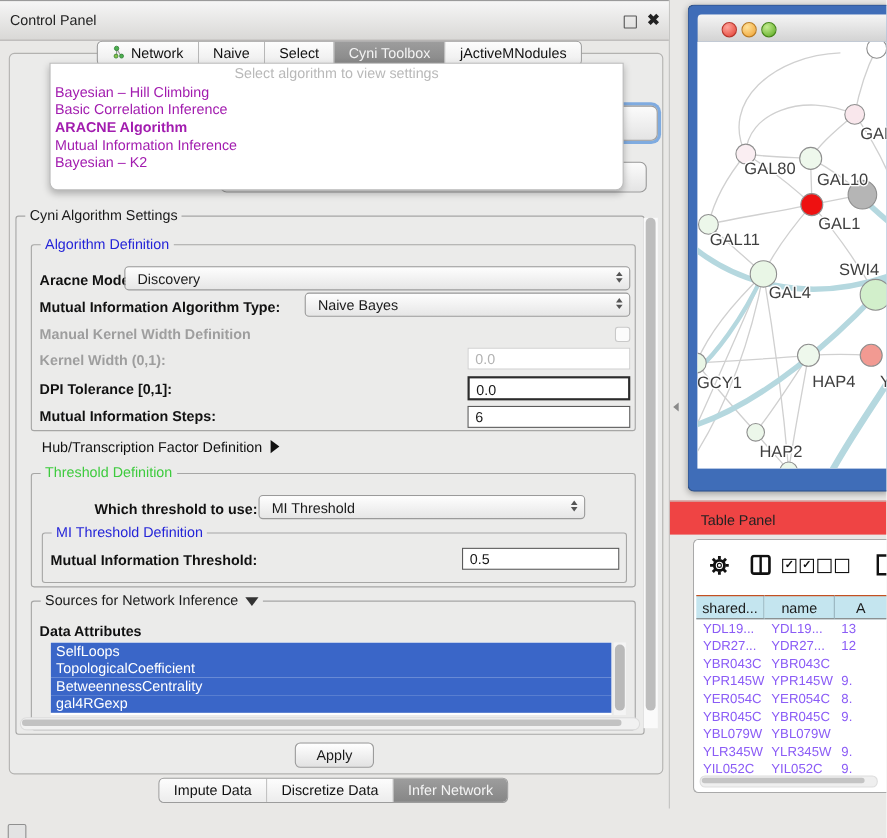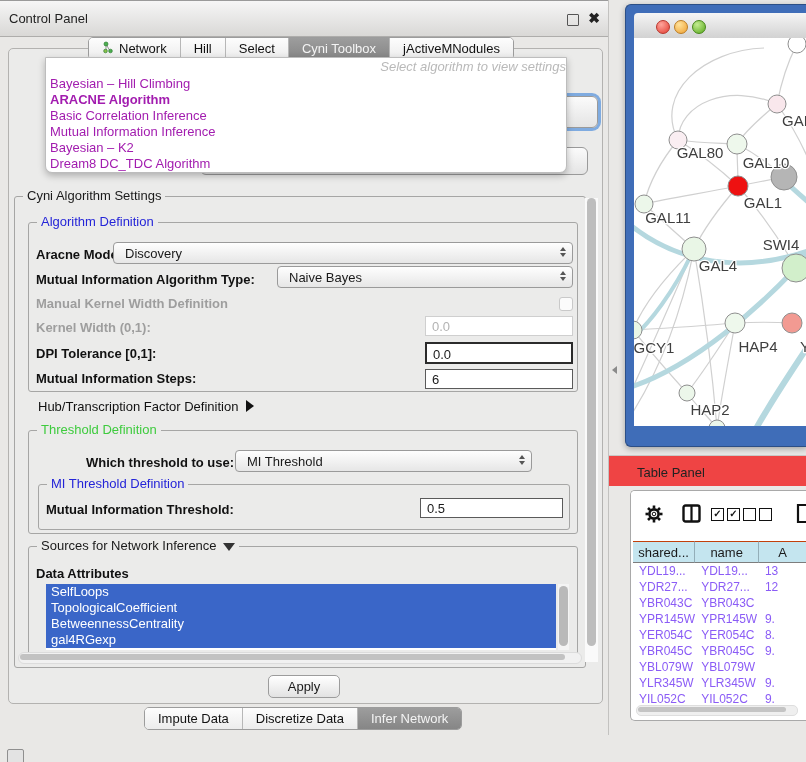--- a/index.html
+++ b/index.html
@@ -161,7 +161,7 @@
           <span>Network</span>
         </div>
         <div class="tab">
-          <span>Hill</span>
+          <span>Naive</span>
         </div>
         <div class="tab">
           <span>Select</span>

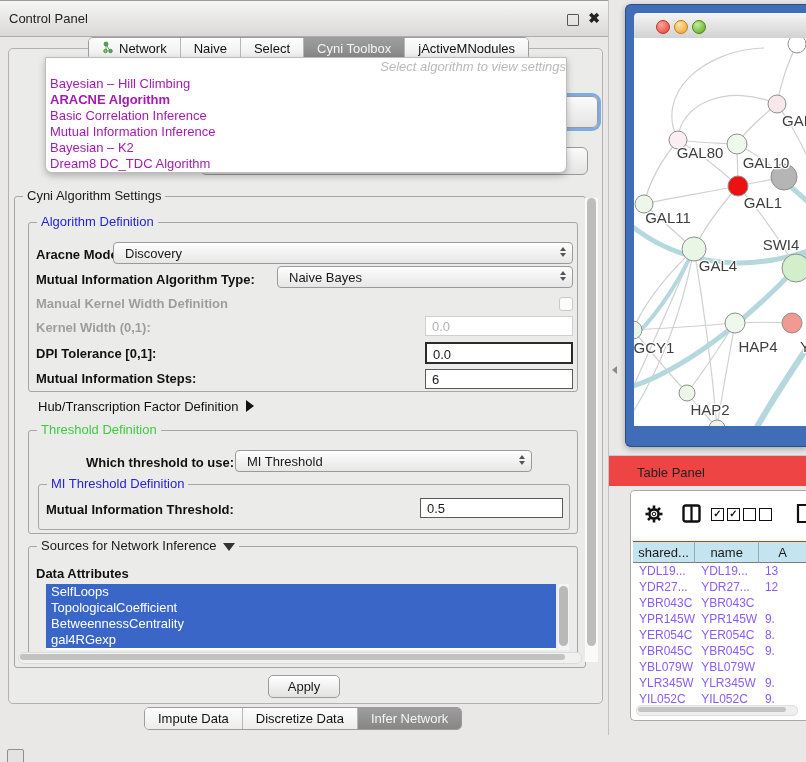--- a/index.html
+++ b/index.html
@@ -36,7 +36,7 @@
   #dd{position:absolute;left:45px;top:57px;width:520px;height:114px;background:#fff;
       border:1px solid #bdbdbd;border-radius:0 0 7px 7px;z-index:20;
       box-shadow:0 3px 7px rgba(0,0,0,.25);}
-  #dd-prompt{height:18px;line-height:18px;text-align:right;font-size:13px;color:#b9b9b9;font-style:italic;}
+  #dd-prompt{height:18px;line-height:18px;text-align:center;font-size:13px;color:#b9b9b9;}
   .dd-item{height:16px;line-height:16px;font-size:13px;padding-left:4px;color:#a21caf;
       white-space:nowrap;}
   .dd-item.bold{font-weight:bold;}

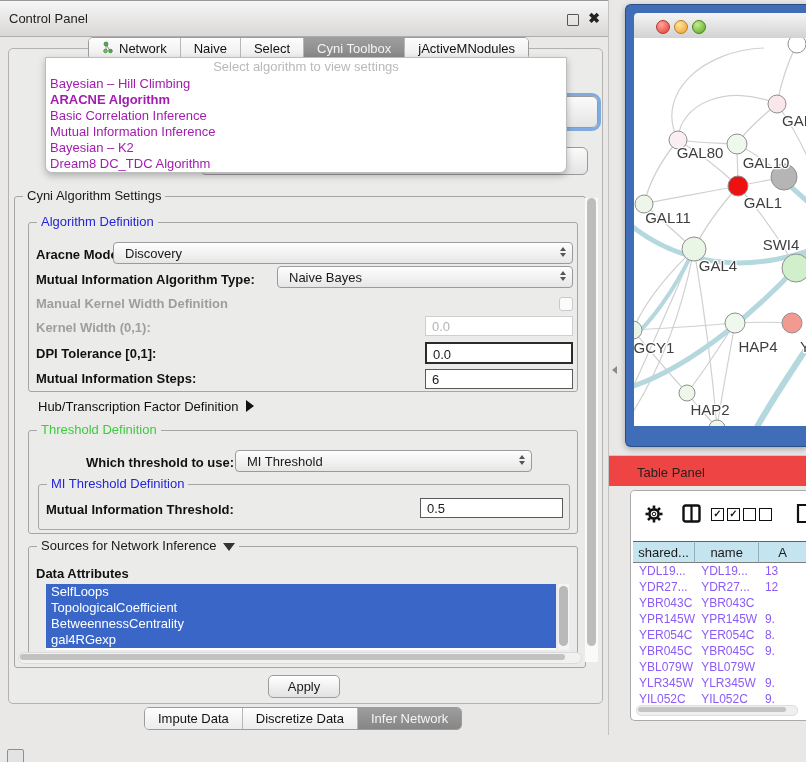--- a/index.html
+++ b/index.html
@@ -180,8 +180,8 @@
     <div id="dd">
       <div id="dd-prompt">Select algorithm to view settings</div>
     <div class="dd-item">Bayesian – Hill Climbing</div>
+        <div class="dd-item">Basic Correlation Inference</div>
         <div class="dd-item bold">ARACNE Algorithm</div>
-        <div class="dd-item">Basic Correlation Inference</div>
         <div class="dd-item">Mutual Information Inference</div>
         <div class="dd-item">Bayesian – K2</div>
         <div class="dd-item">Dream8 DC_TDC Algorithm</div>

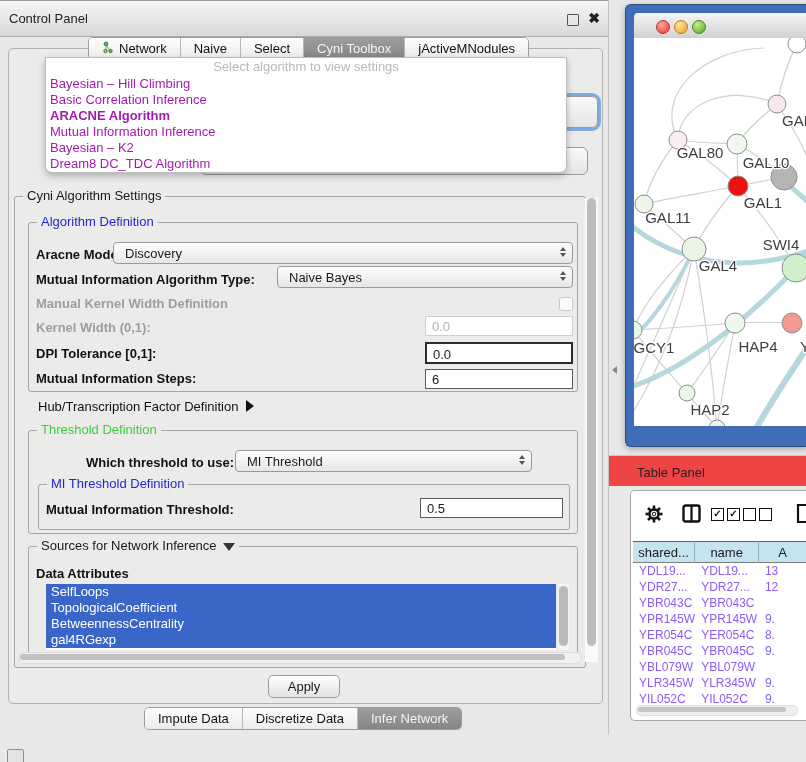--- a/index.html
+++ b/index.html
@@ -184,7 +184,6 @@
         <div class="dd-item bold">ARACNE Algorithm</div>
         <div class="dd-item">Mutual Information Inference</div>
         <div class="dd-item">Bayesian – K2</div>
-        <div class="dd-item">Dream8 DC_TDC Algorithm</div>
       </div>
 
     <div class="group" id="g-settings">

